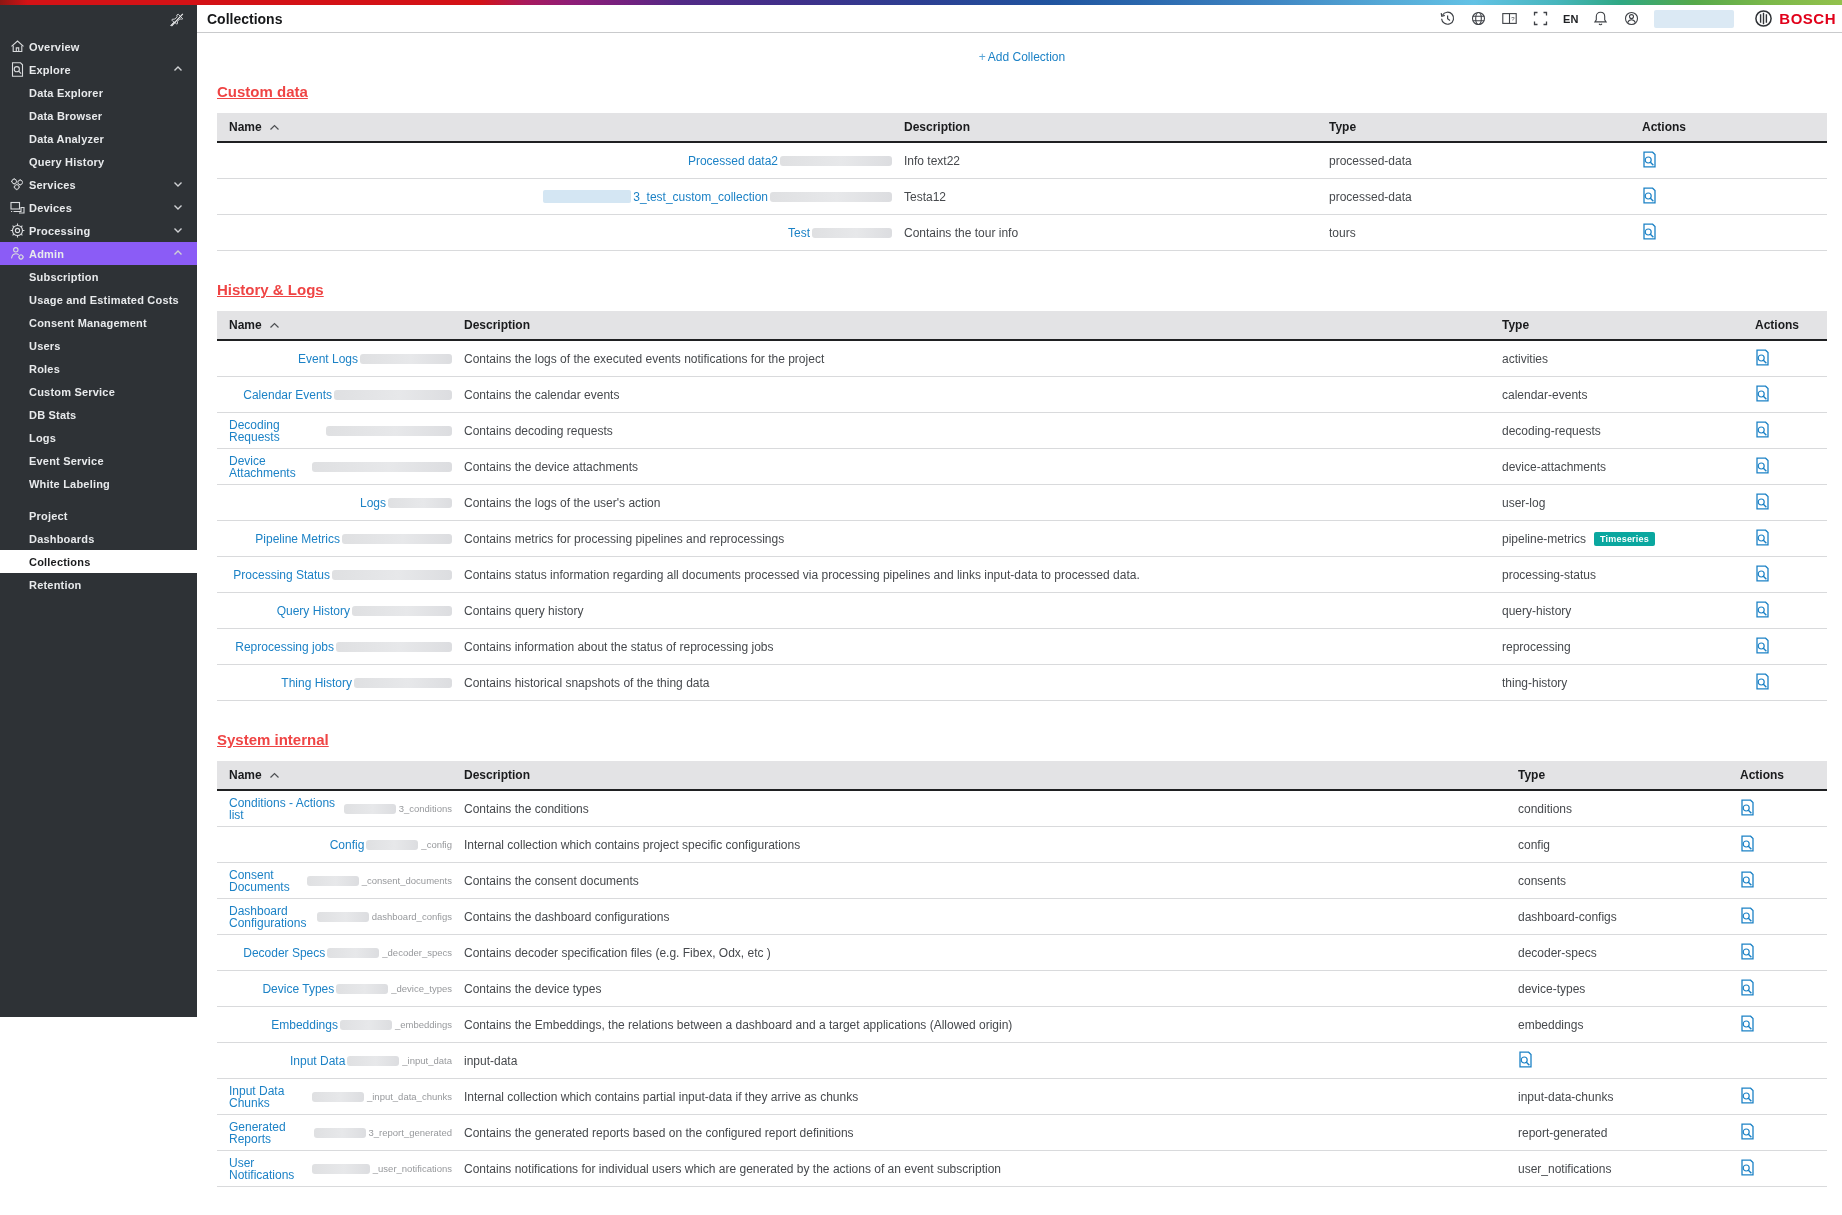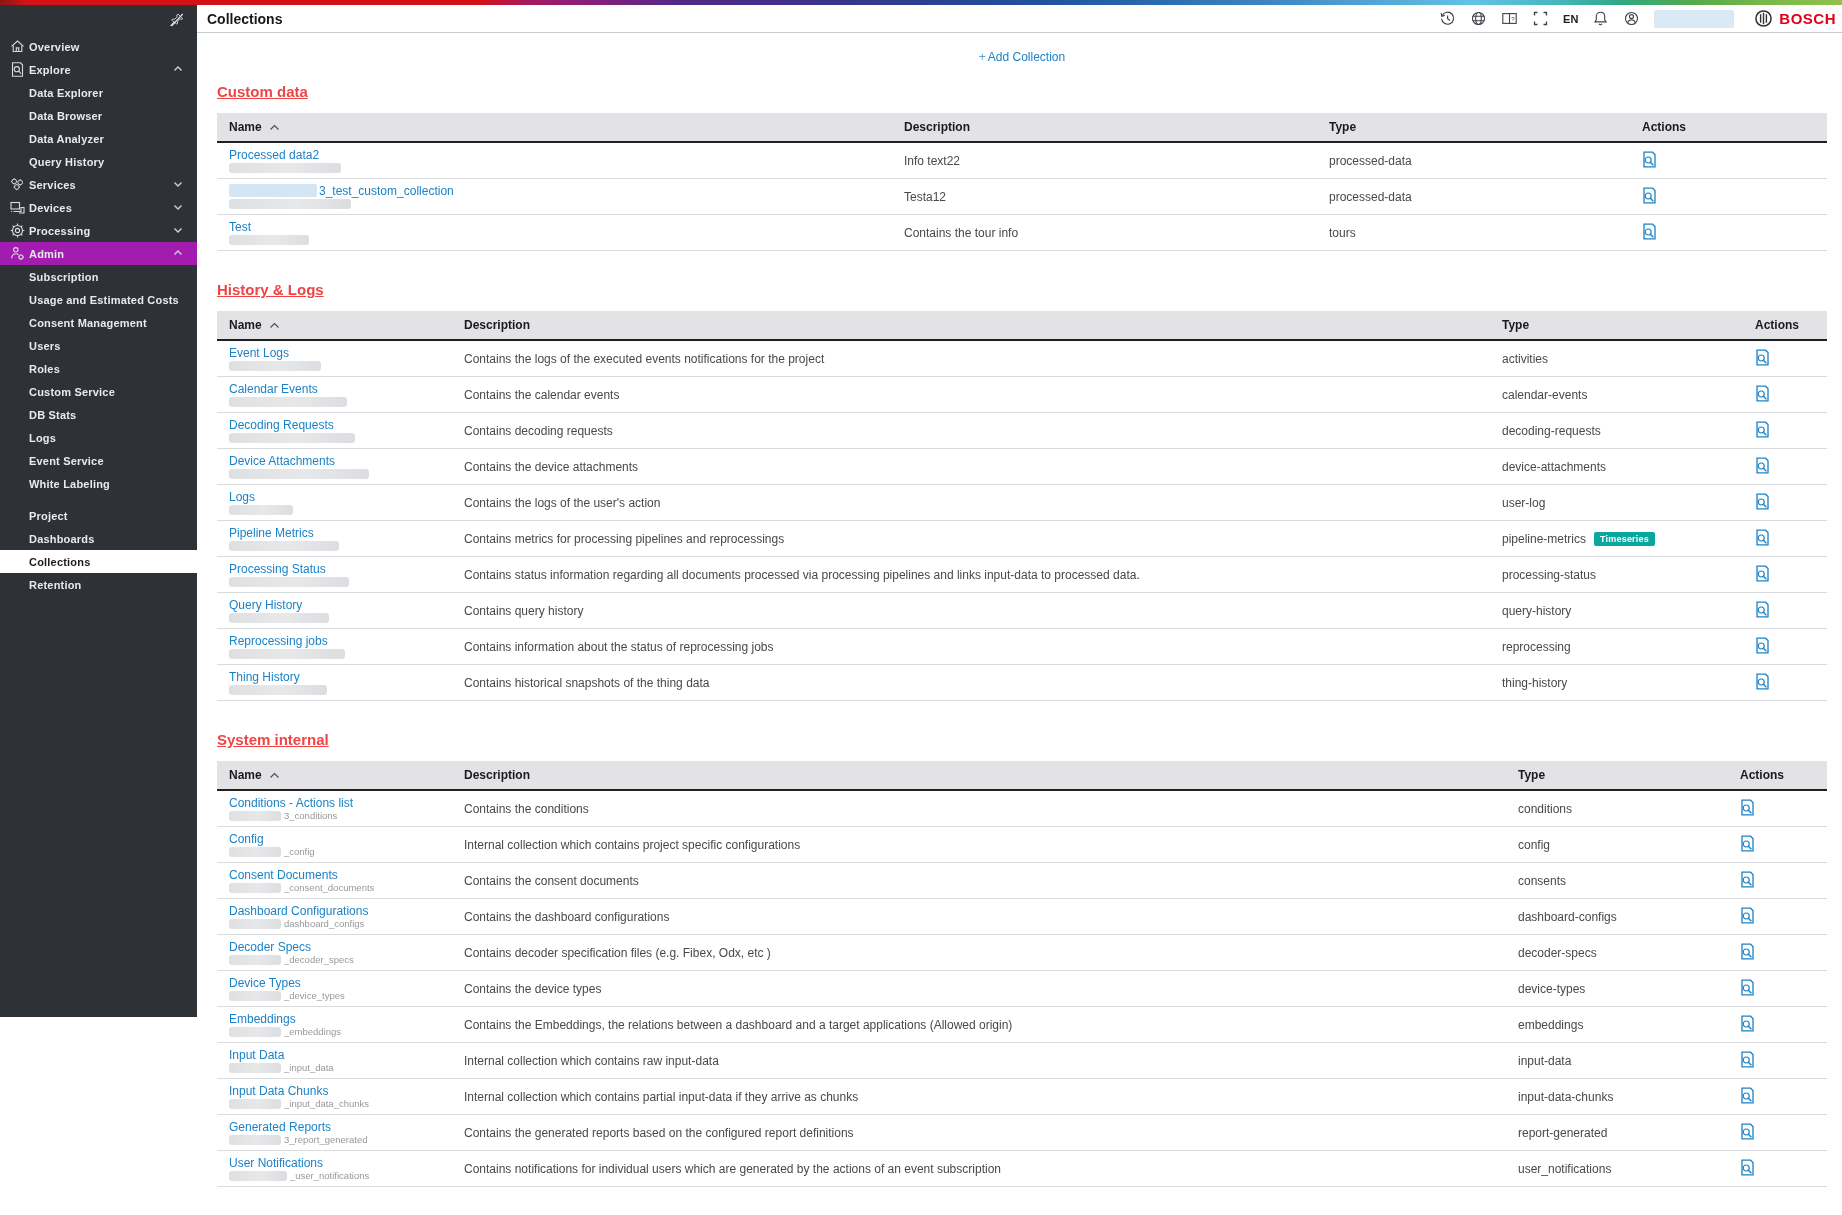--- a/index.html
+++ b/index.html
@@ -60,7 +60,7 @@
   .sort-caret { width:11px; height:9px; margin-left:7px; color:#4d4f52; }
   .trow { height:36px; border-bottom:1px solid #d9dadc; }
   .cell { padding-left:12px; font-size:12px; color:#46494d; }
-  .name-cell { display:flex; flex-direction:column; justify-content:flex-end; gap:2px; }
+  .name-cell { display:flex; flex-direction:row; justify-content:flex-end; gap:2px; }
   .name-line { display:flex; align-items:center; line-height:12px; }
   .link { font-size:12px; color:#1c82c6; text-decoration:none; }
   .redact { display:inline-block; height:10px; border-radius:3px;

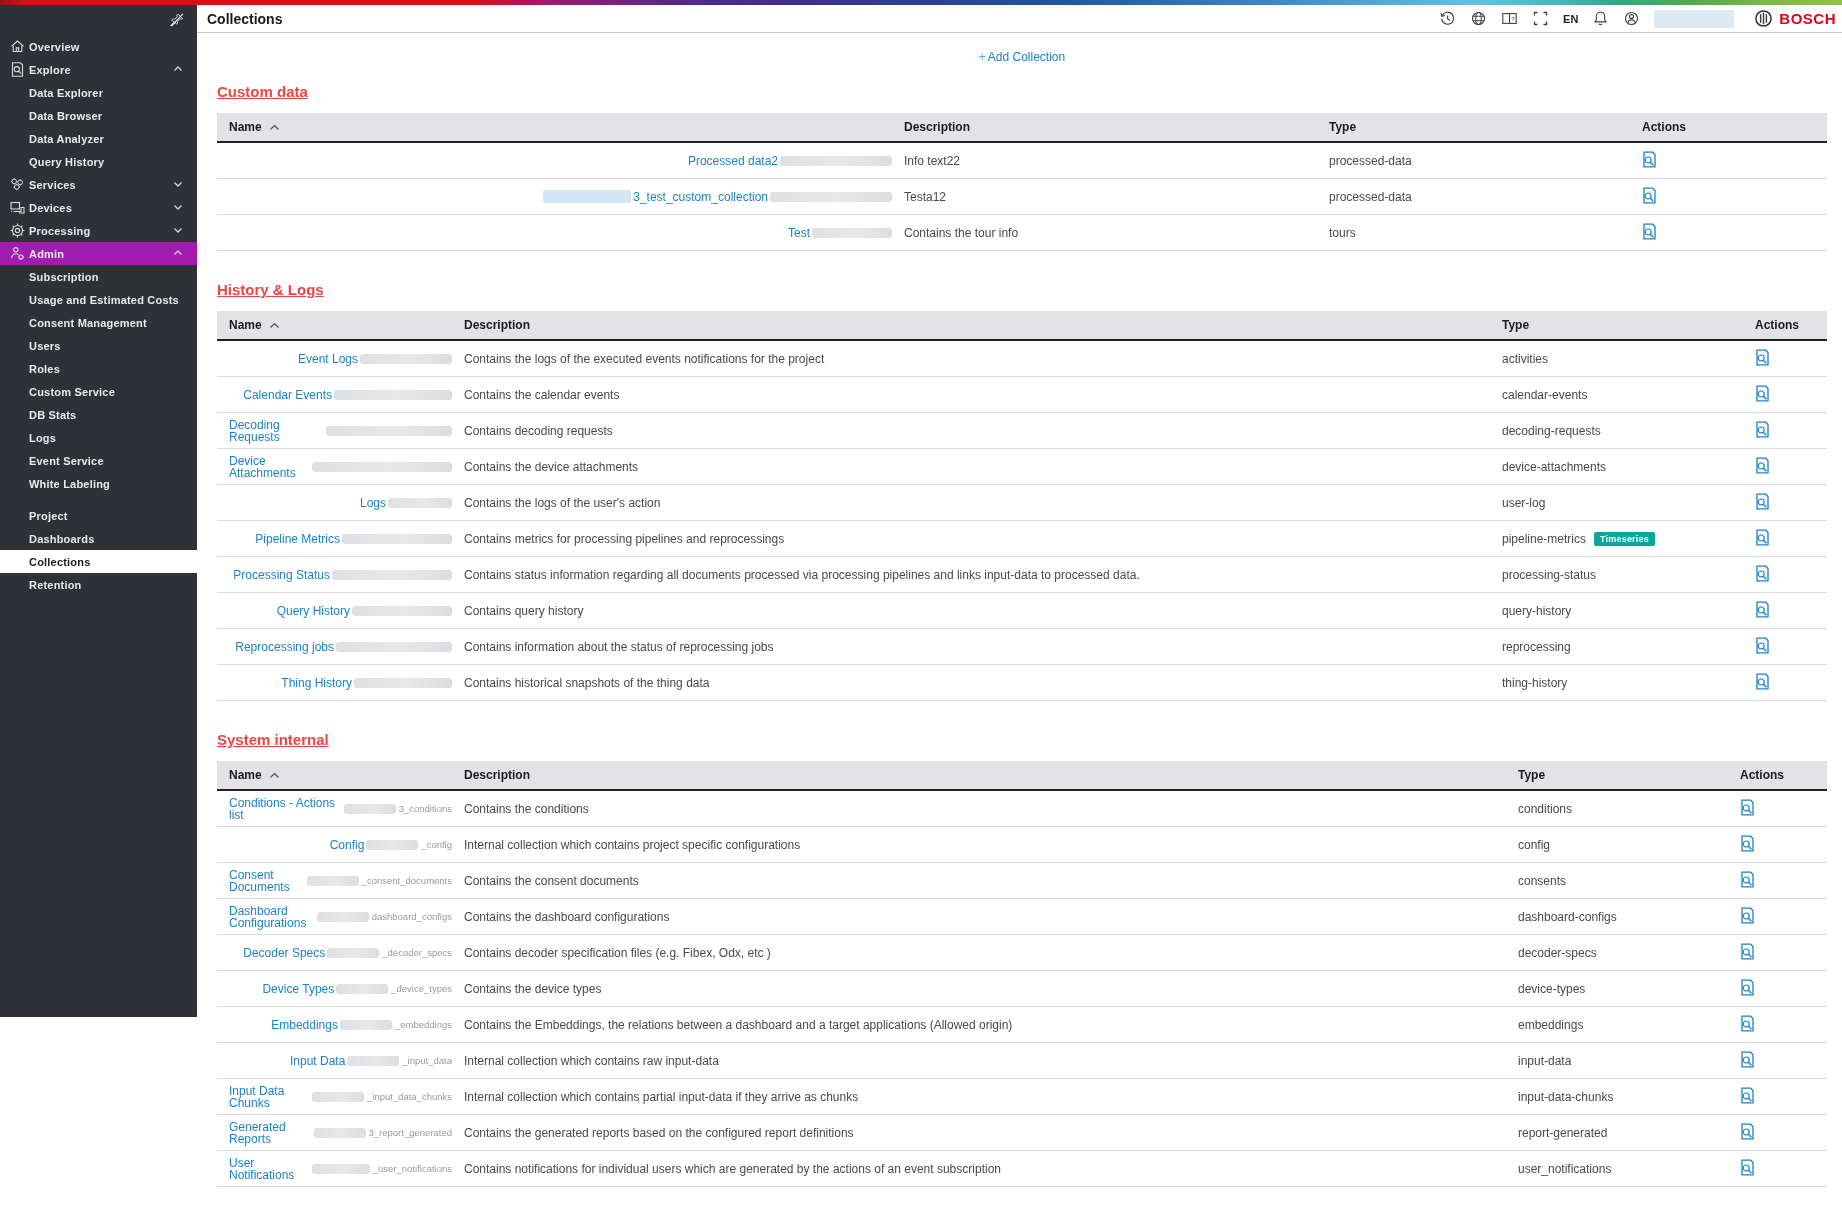--- a/index.html
+++ b/index.html
@@ -26,7 +26,7 @@
   .nav-item .nav-label { margin-left:29px; white-space:nowrap; }
   .nav-item .nav-chevron { position:absolute; right:13px; top:5px; width:12px; height:12px; color:#cfd1d4; }
   .nav-item.gap { margin-top:9px; }
-  .nav-item.highlighted { background:#a21caf; }
+  .nav-item.highlighted { background:#8b5cf6; }
   .nav-item.active { background:#ffffff; color:#1a1b1d; }
 
   

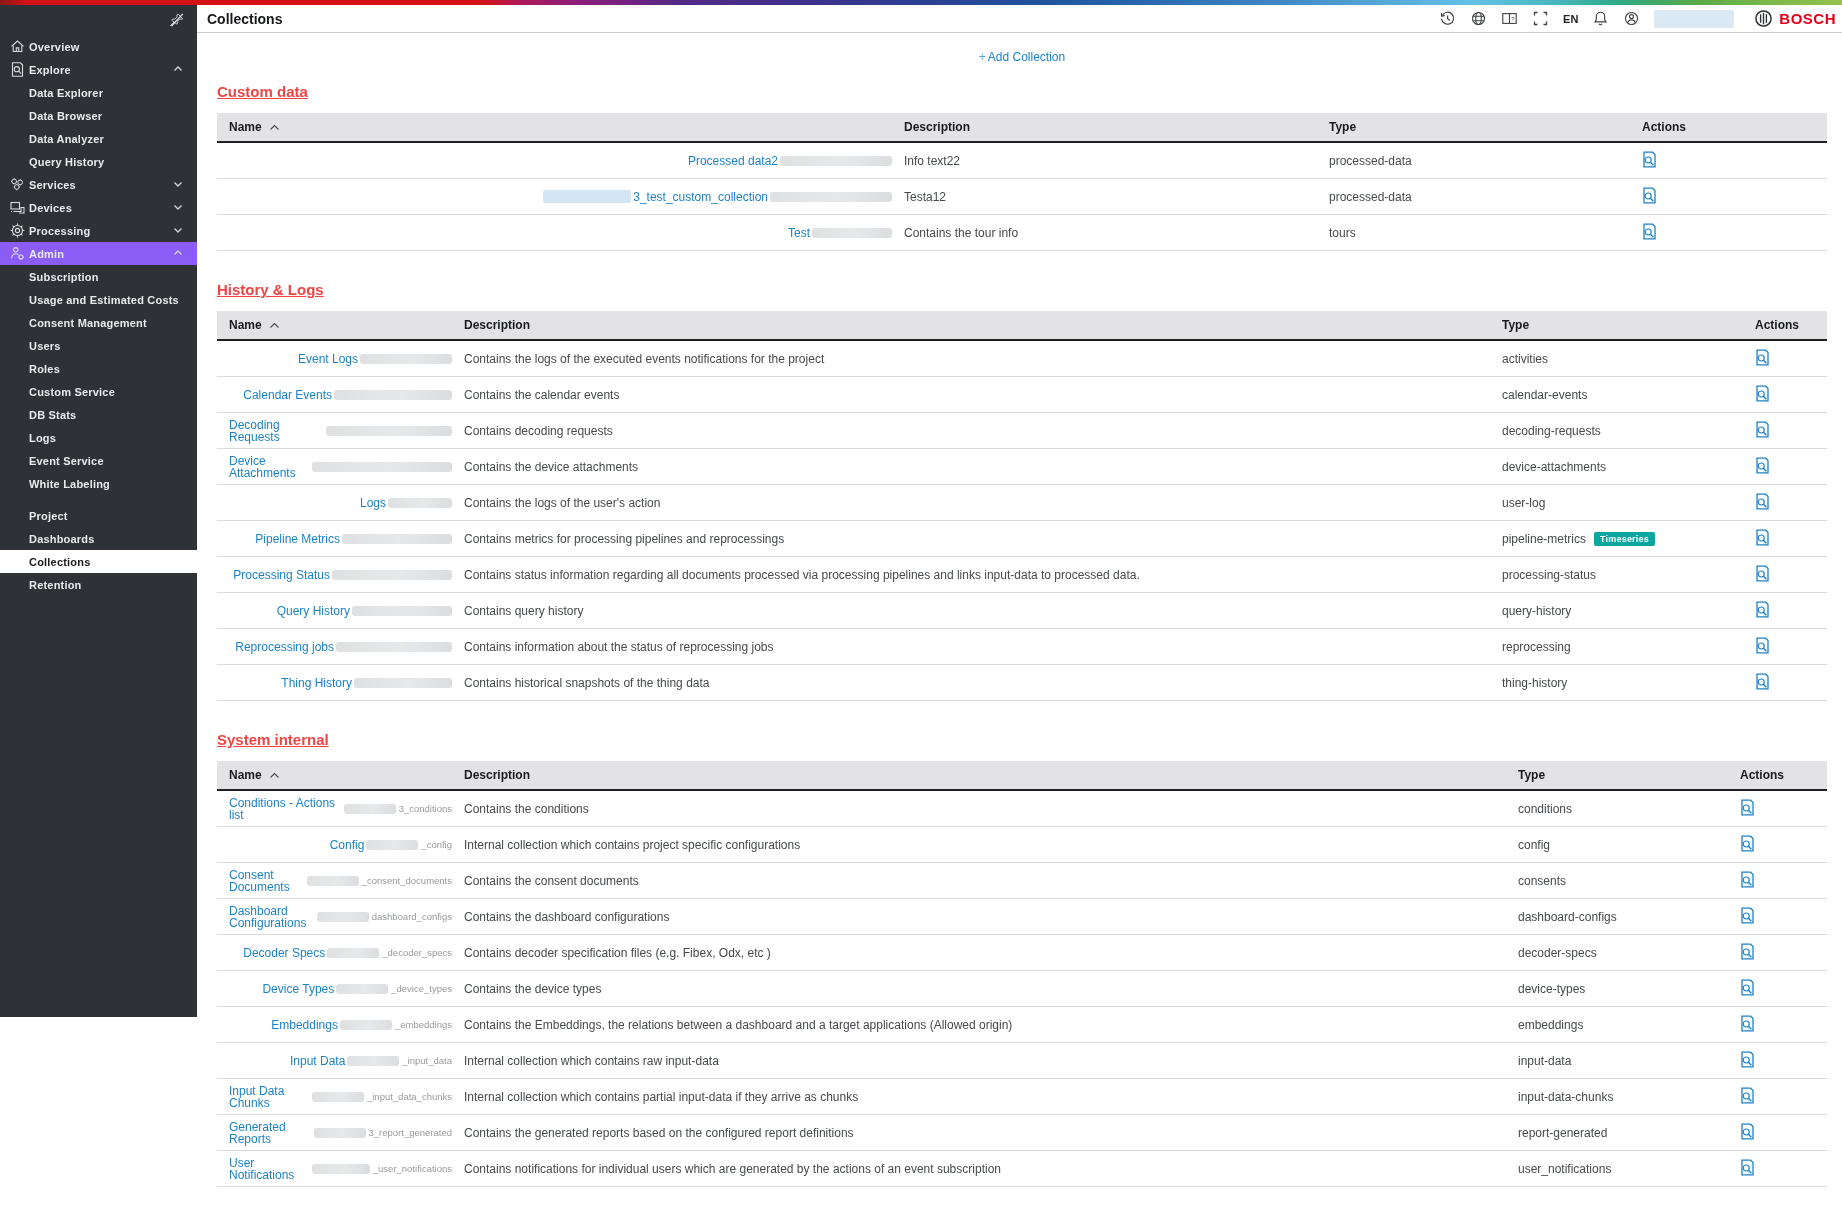--- a/index.html
+++ b/index.html
@@ -961,7 +961,6 @@
         <span class="subtext">_input_data</span>
       </div>
     </div>
-    <div class="cell desc-cell">Internal collection which contains raw input-data</div>
     <div class="cell type-cell">
       <span>input-data</span>
 

